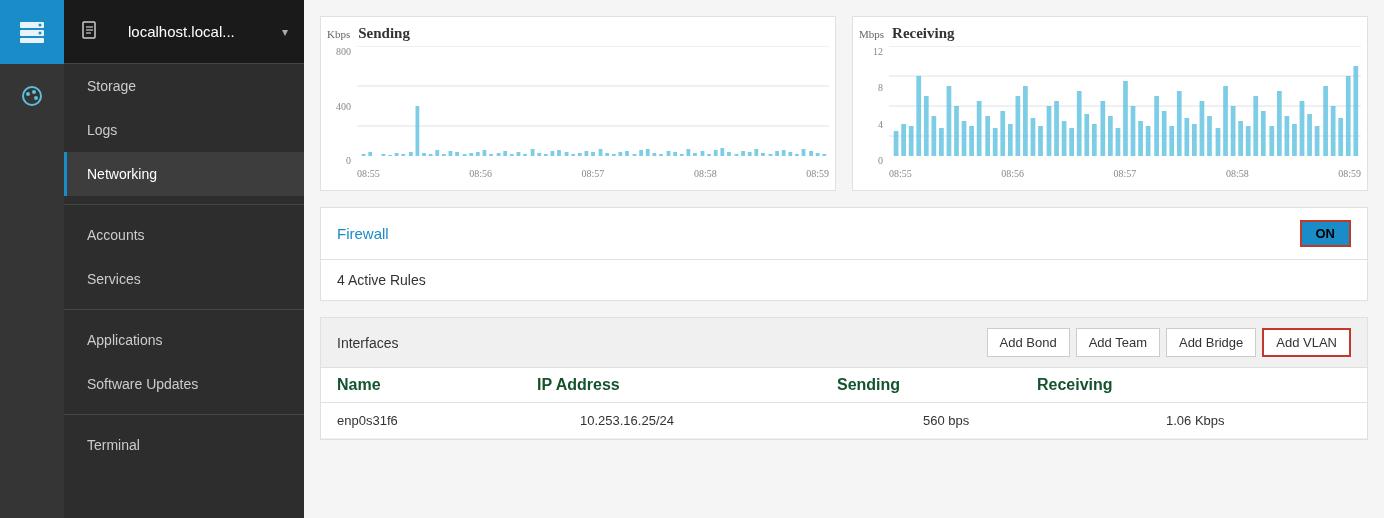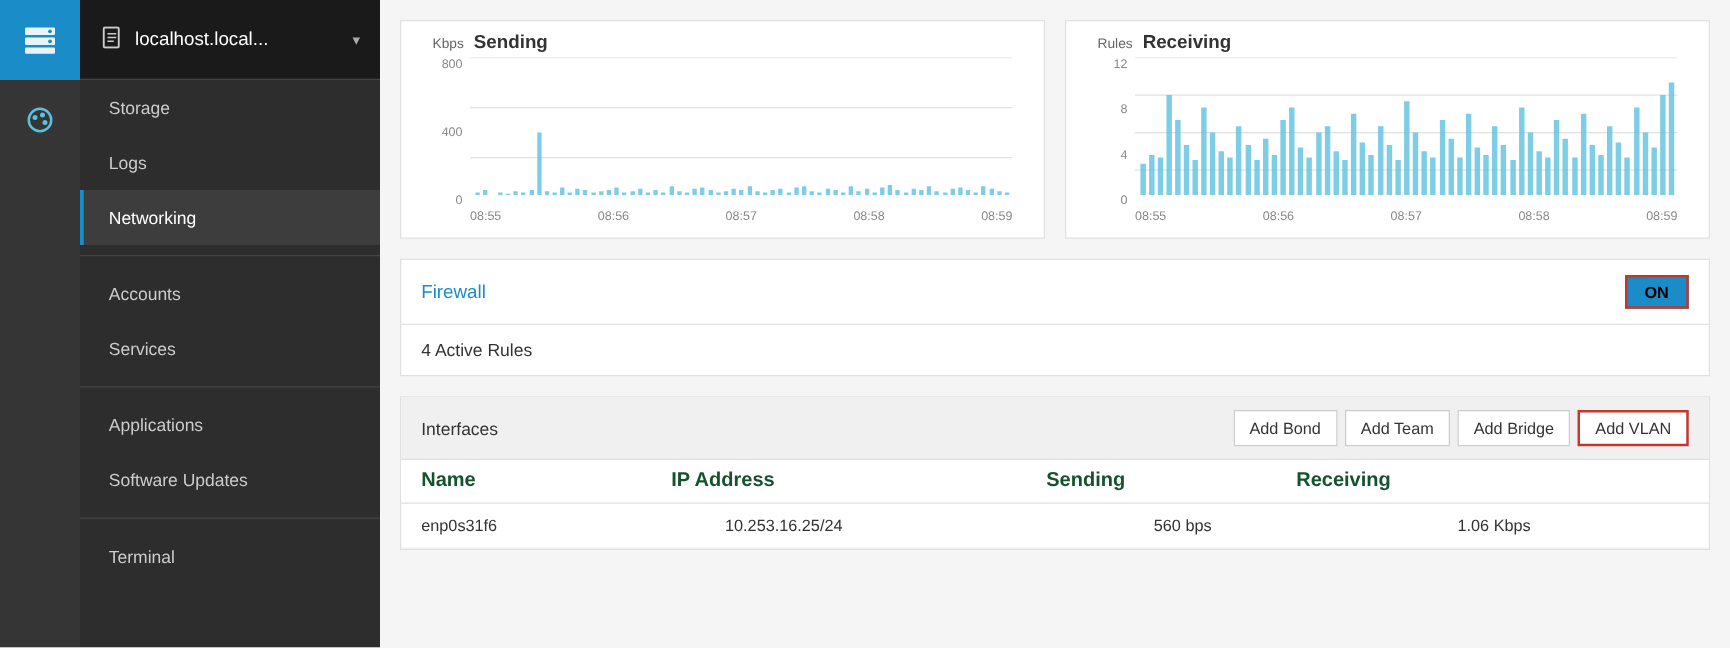--- a/index.html
+++ b/index.html
@@ -52,6 +52,7 @@
       color: #fff;
       font-size: 15px;
       border-bottom: 1px solid #444;
+      gap: 20px;
     }
     .nav-header-icon {
       margin-right: 10px;

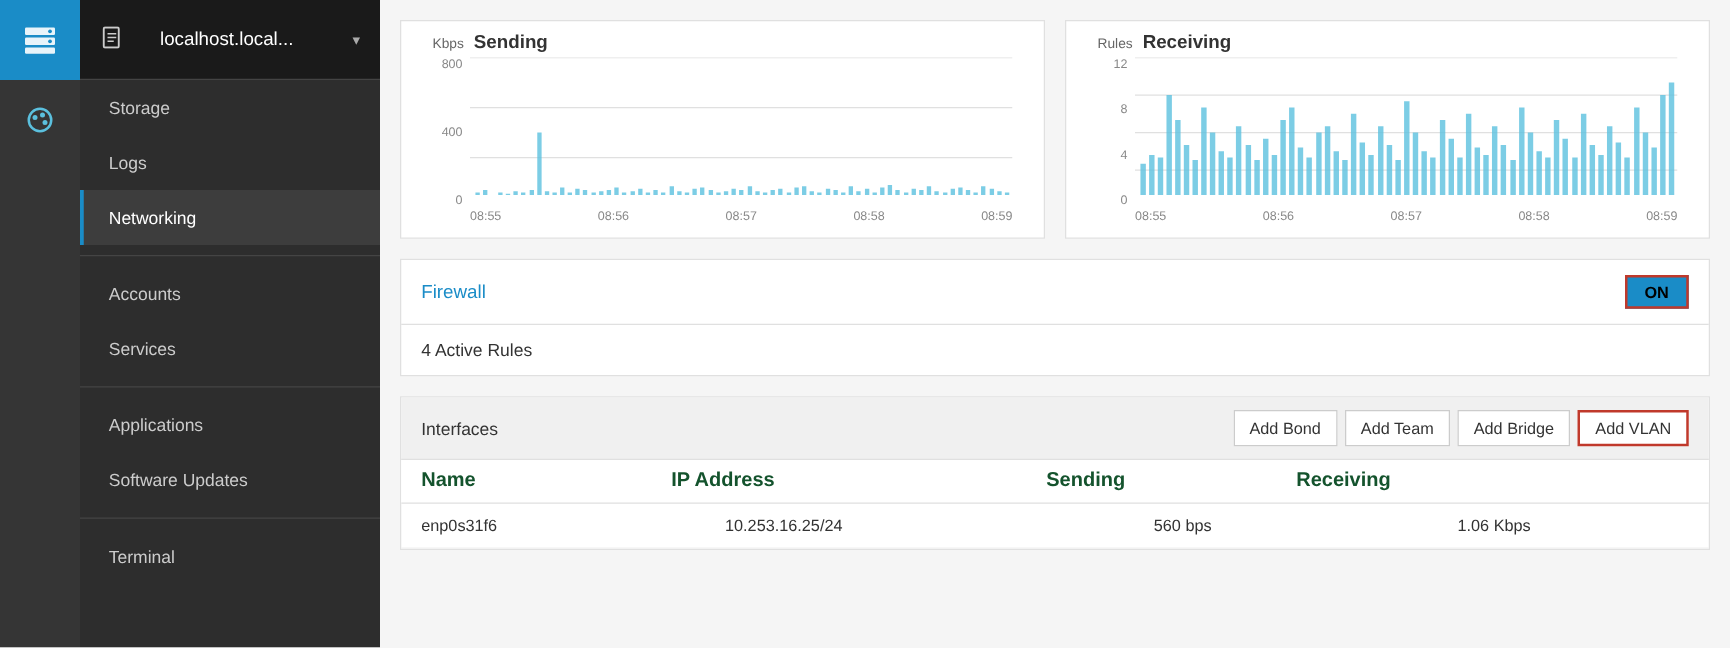--- a/index.html
+++ b/index.html
@@ -96,8 +96,9 @@
     .chart-container {
       flex: 1;
       background: #fff;
-      padding: 8px 25px 4px;
+      padding: 8px 6px 4px;
       border: 1px solid #e0e0e0;
+      font-family: Liberation Serif, serif;
     }
     .chart-header {
       display: flex;

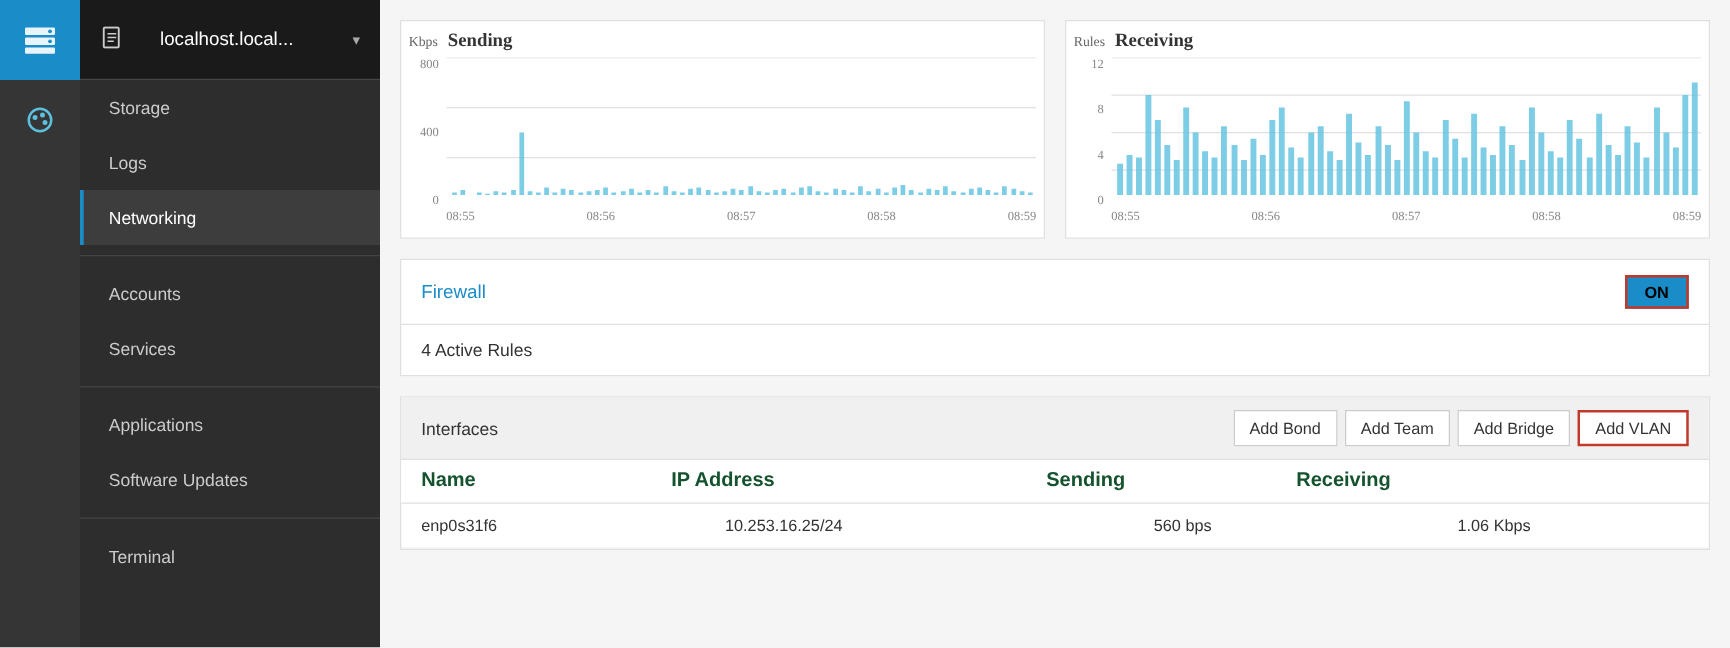--- a/index.html
+++ b/index.html
@@ -402,7 +402,7 @@
 
     <div class="chart-container">
       <div class="chart-header">
-        <span class="chart-unit">Rules</span>
+        <span class="chart-unit">Mbps</span>
         <span class="chart-title">Receiving</span>
       </div>
       <div class="chart-area">

